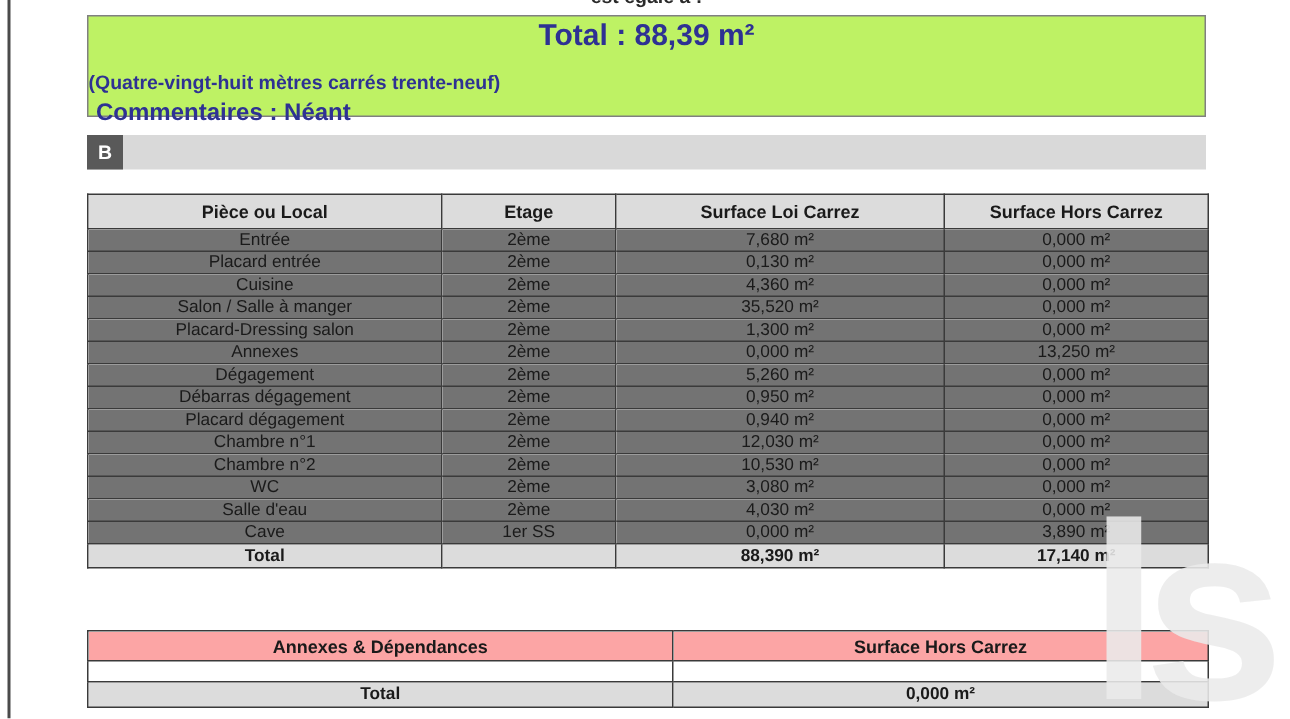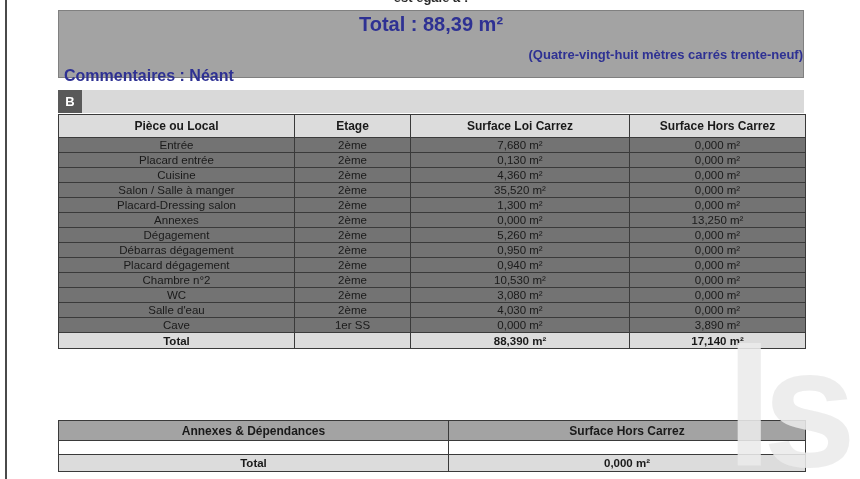--- a/index.html
+++ b/index.html
@@ -14,7 +14,7 @@
               color:#2a2a2a; }
 
   .summary-box { position:absolute; left:58px; top:10px; width:746px; height:68px;
-                 background:#a3a3a3; border:1px solid #808080; }
+                 background:#bef264; border:1px solid #808080; }
   .summary-title { position:absolute; top:2px; left:0; width:100%; text-align:center;
                    font-size:20px; font-weight:bold; color:#2e3193; }
   .summary-sub { position:absolute; top:36px; left:0; width:100%; text-align:right;

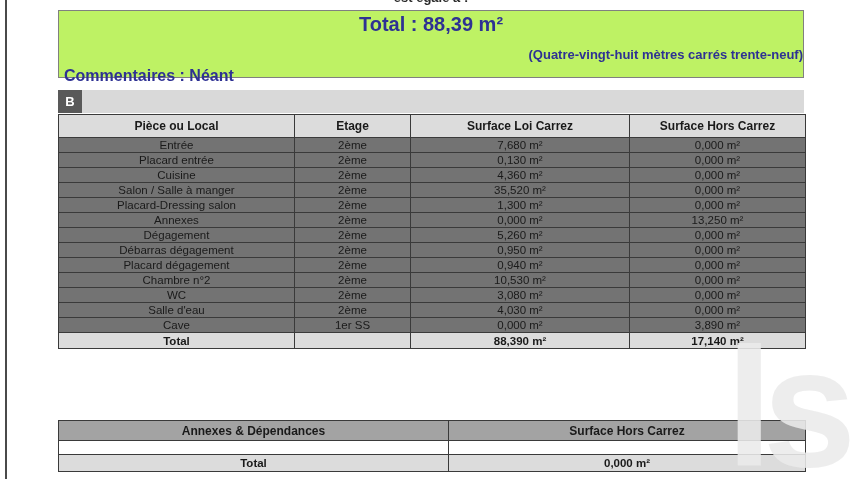--- a/index.html
+++ b/index.html
@@ -17,7 +17,7 @@
                  background:#bef264; border:1px solid #808080; }
   .summary-title { position:absolute; top:2px; left:0; width:100%; text-align:center;
                    font-size:20px; font-weight:bold; color:#2e3193; }
-  .summary-sub { position:absolute; top:36px; left:0; width:100%; text-align:right;
+  .summary-sub { position:absolute; top:36px; left:0; width:100%; text-align:left;
                  font-size:13px; font-weight:bold; color:#2e3193; }
   .summary-comments { position:absolute; top:56px; left:5px; font-size:16px;
                       font-weight:bold; color:#2e3193; }

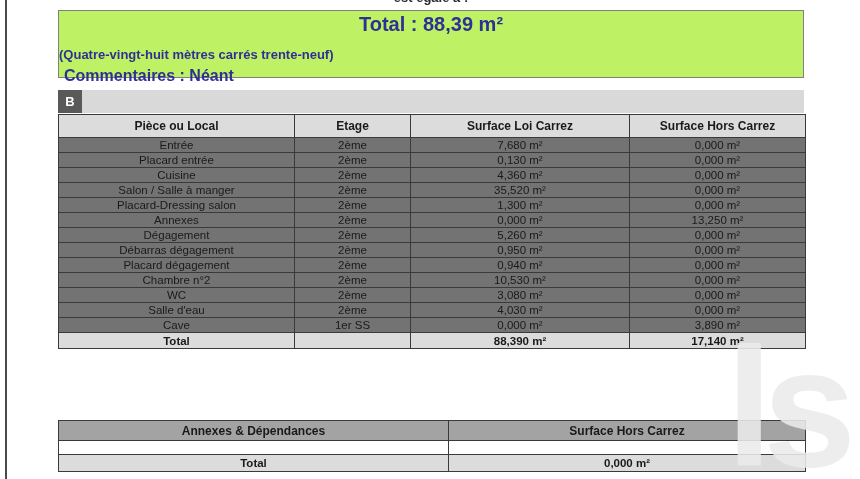--- a/index.html
+++ b/index.html
@@ -31,7 +31,7 @@
                    font-size:13px; font-weight:bold; color:#111111; letter-spacing:.2px; }
 
   table { border-collapse:collapse; table-layout:fixed; }
-  .t-main { position:absolute; left:58px; top:114px; width:747px; }
+  .t-main { position:absolute; left:58px; top:129px; width:747px; }
   .t-main th, .t-main td { border:1px solid #3a3a3a; text-align:center;
                            font-size:11.5px; color:#1a1a1a; overflow:hidden;
                            white-space:nowrap; }

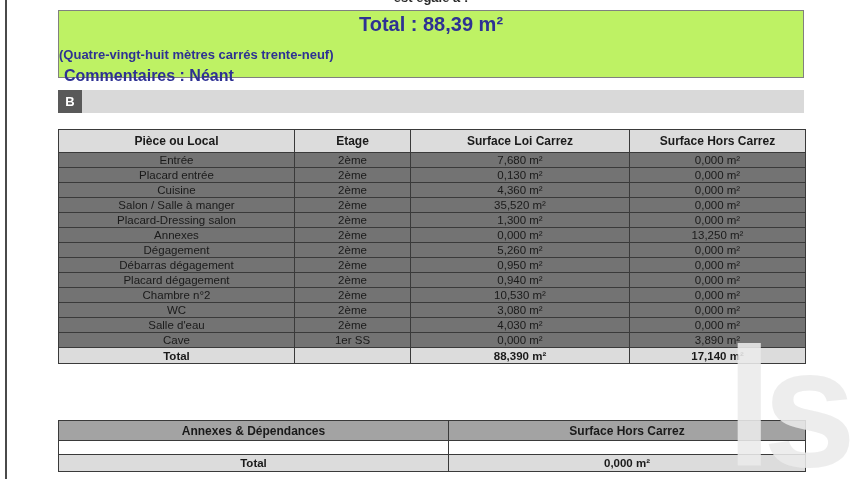--- a/index.html
+++ b/index.html
@@ -140,6 +140,12 @@
         <td>0,000 m²</td>
       </tr>
       <tr>
+        <td>Chambre n°1</td>
+        <td>2ème</td>
+        <td>12,030 m²</td>
+        <td>0,000 m²</td>
+      </tr>
+      <tr>
         <td>Chambre n°2</td>
         <td>2ème</td>
         <td>10,530 m²</td>

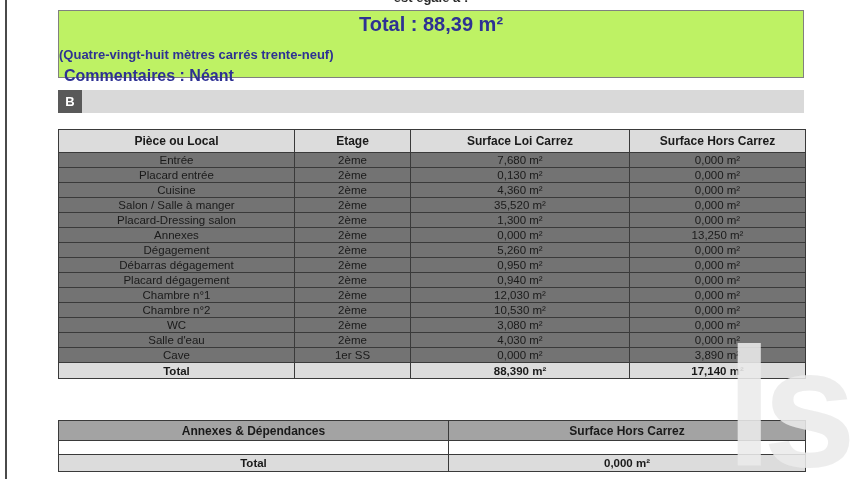--- a/index.html
+++ b/index.html
@@ -43,7 +43,7 @@
   .t-annex th, .t-annex td { border:1px solid #3a3a3a; text-align:center;
                              font-size:11.5px; color:#1a1a1a; overflow:hidden;
                              white-space:nowrap; }
-  .t-annex th { background:#a3a3a3; font-weight:bold; font-size:12px; height:20px; }
+  .t-annex th { background:#fca5a5; font-weight:bold; font-size:12px; height:20px; }
   .t-annex td { height:14px; background:#ffffff; }
   .t-annex tfoot td { background:#dcdcdc; font-weight:bold; height:17px; }
 

